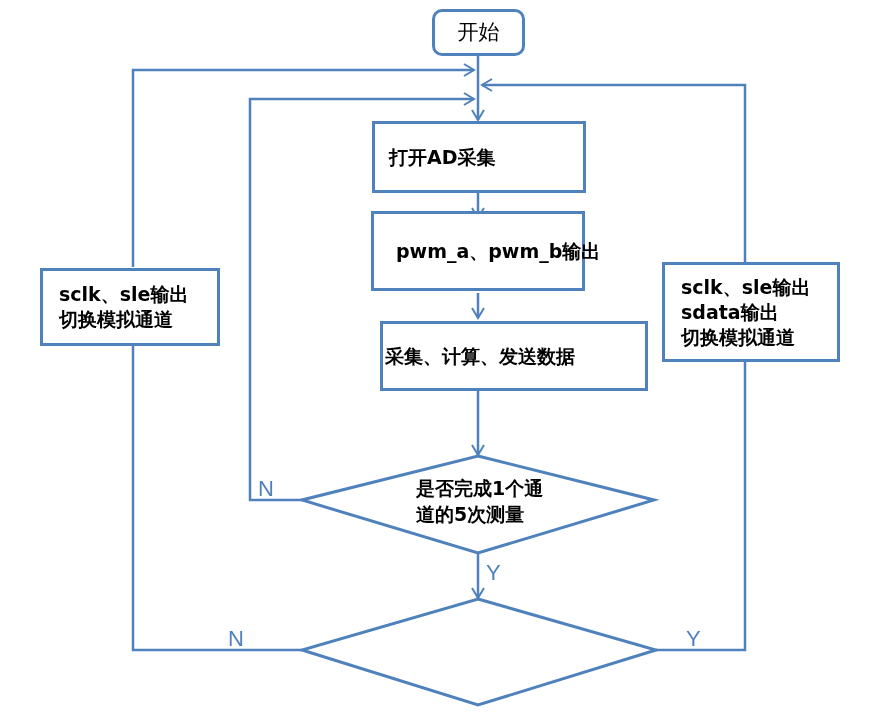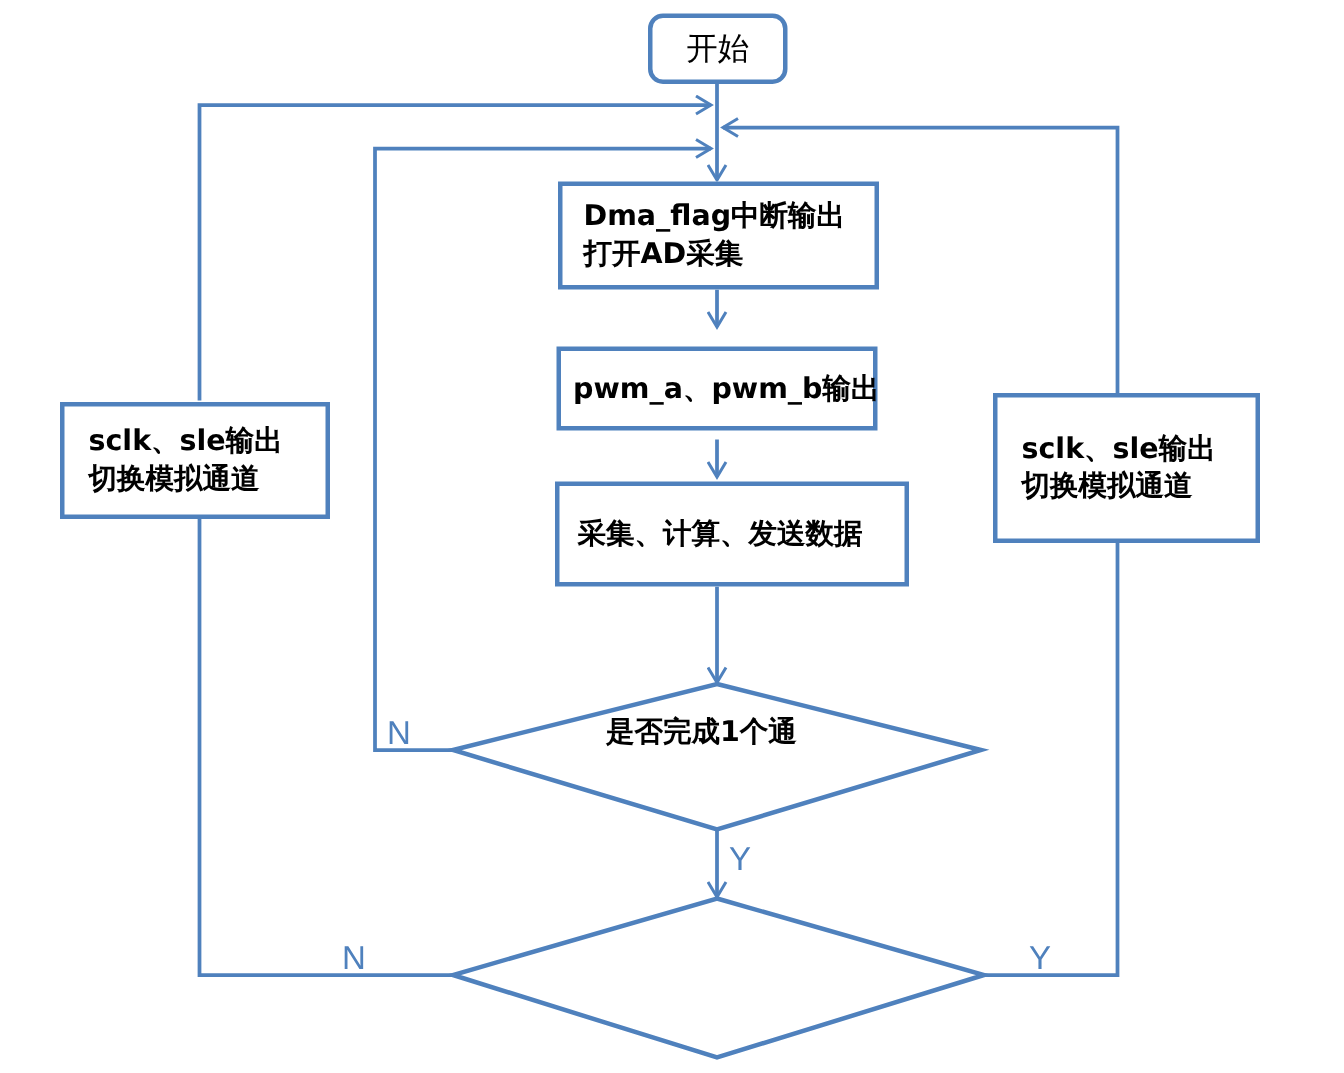--- a/index.html
+++ b/index.html
@@ -54,7 +54,6 @@
 
 <div class="box" style="left:372px;top:121px;width:214px;height:72px;padding-left:14px;">
   <div class="txt">
-    <div>Dma_flag中断输出</div>
     <div>打开AD采集</div>
   </div>
 </div>

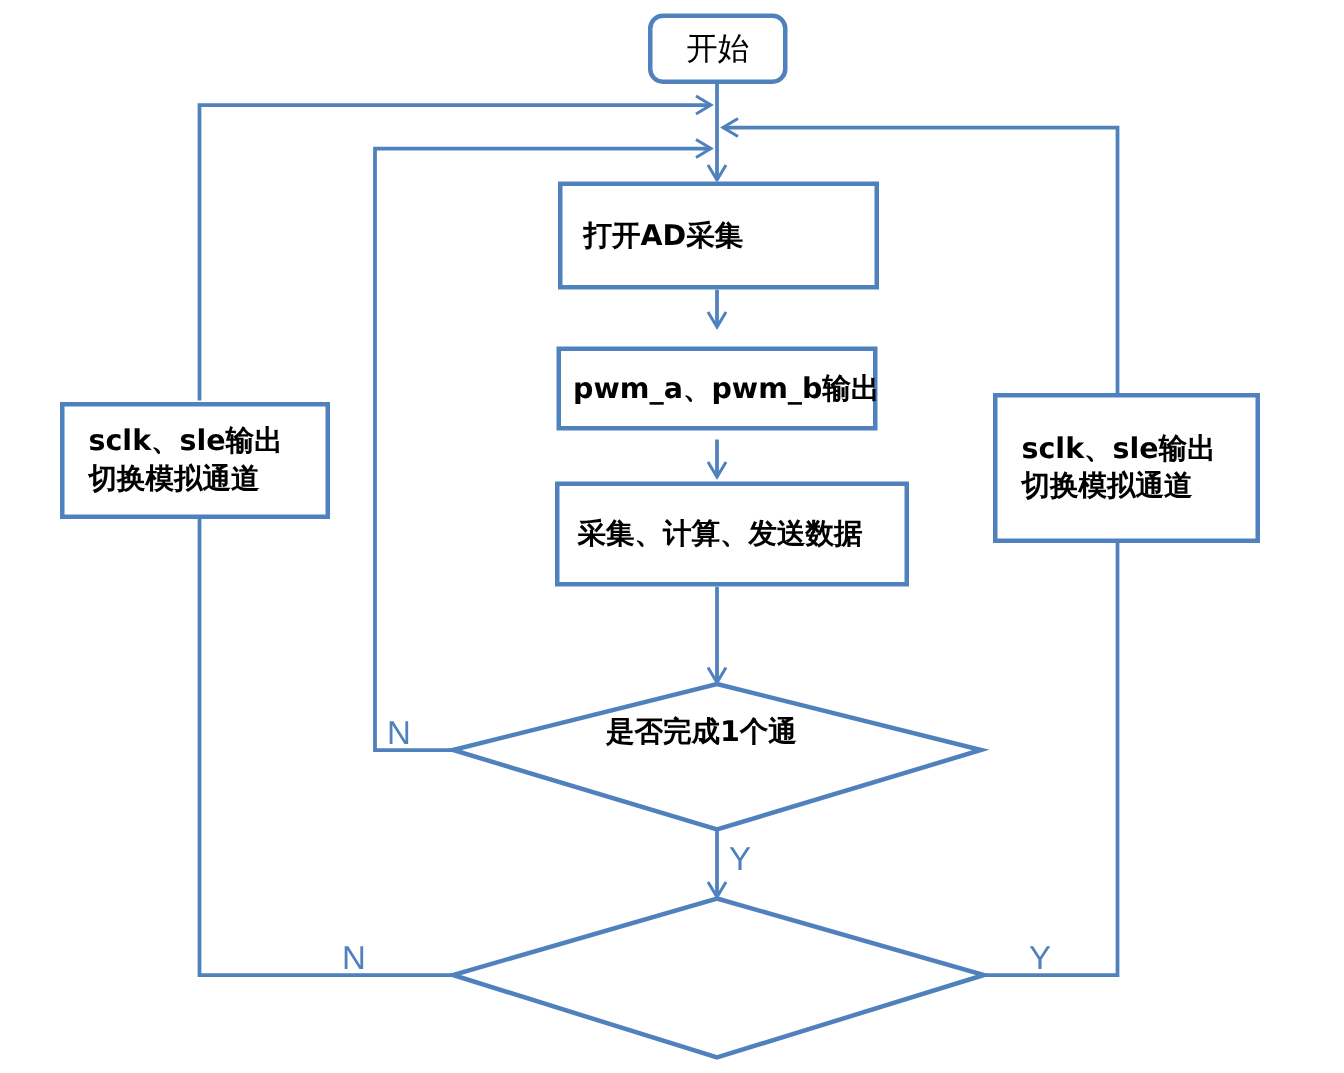--- a/index.html
+++ b/index.html
@@ -58,7 +58,7 @@
   </div>
 </div>
 
-<div class="box" style="left:371px;top:231px;width:214px;height:56px;padding-left:8px;">
+<div class="box" style="left:371px;top:211px;width:214px;height:80px;padding-left:22px;">
   <div class="txt">
     <div>pwm_a、pwm_b输出</div>
   </div>

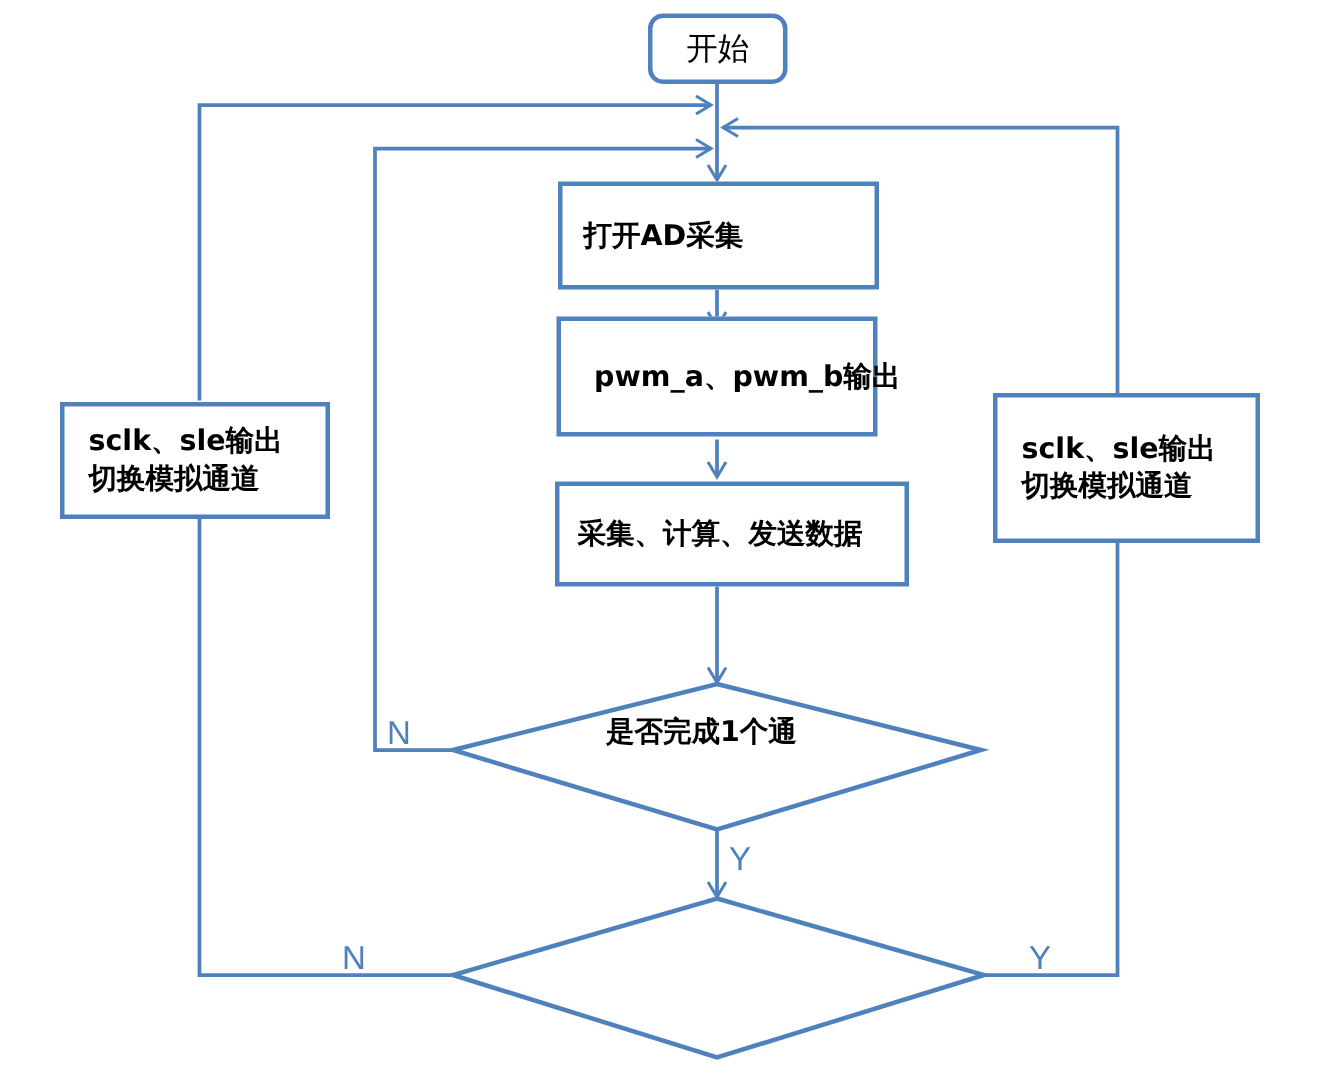--- a/index.html
+++ b/index.html
@@ -87,6 +87,7 @@
 <div class="box" style="left:662px;top:262px;width:178px;height:100px;padding-left:16px;">
   <div class="txt">
     <div>sclk、sle输出</div>
+    <div>sdata输出</div>
     <div>切换模拟通道</div>
   </div>
 </div>

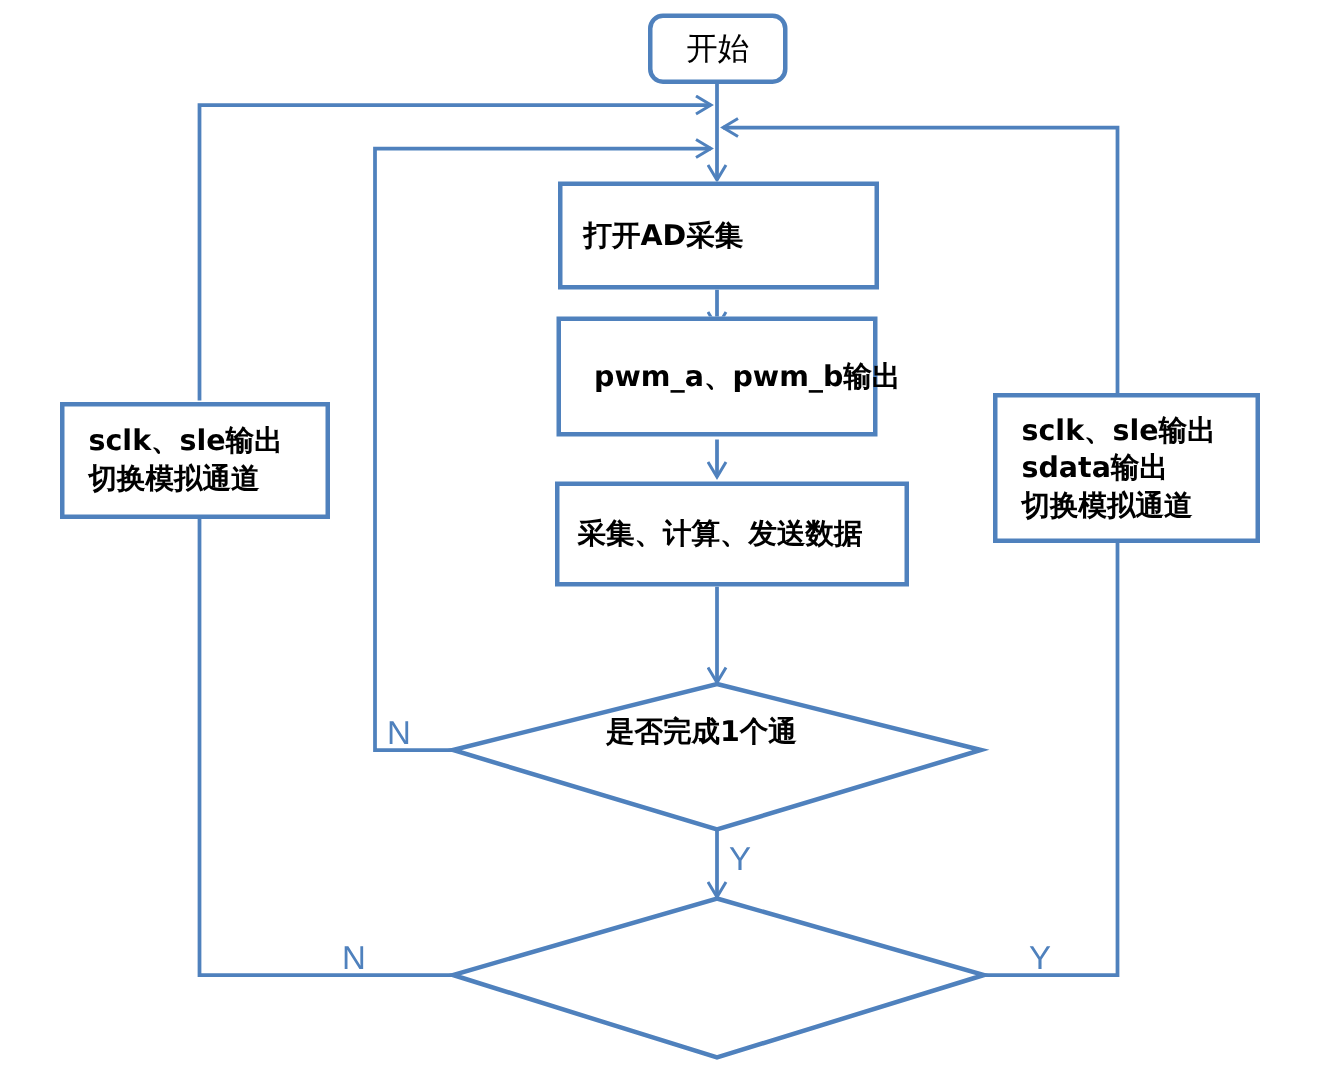--- a/index.html
+++ b/index.html
@@ -64,7 +64,7 @@
   </div>
 </div>
 
-<div class="box" style="left:370px;top:321px;width:236px;height:70px;padding-left:12px;">
+<div class="box" style="left:380px;top:321px;width:268px;height:70px;padding-left:2px;">
   <div class="txt">
     <div>采集、计算、发送数据</div>
   </div>

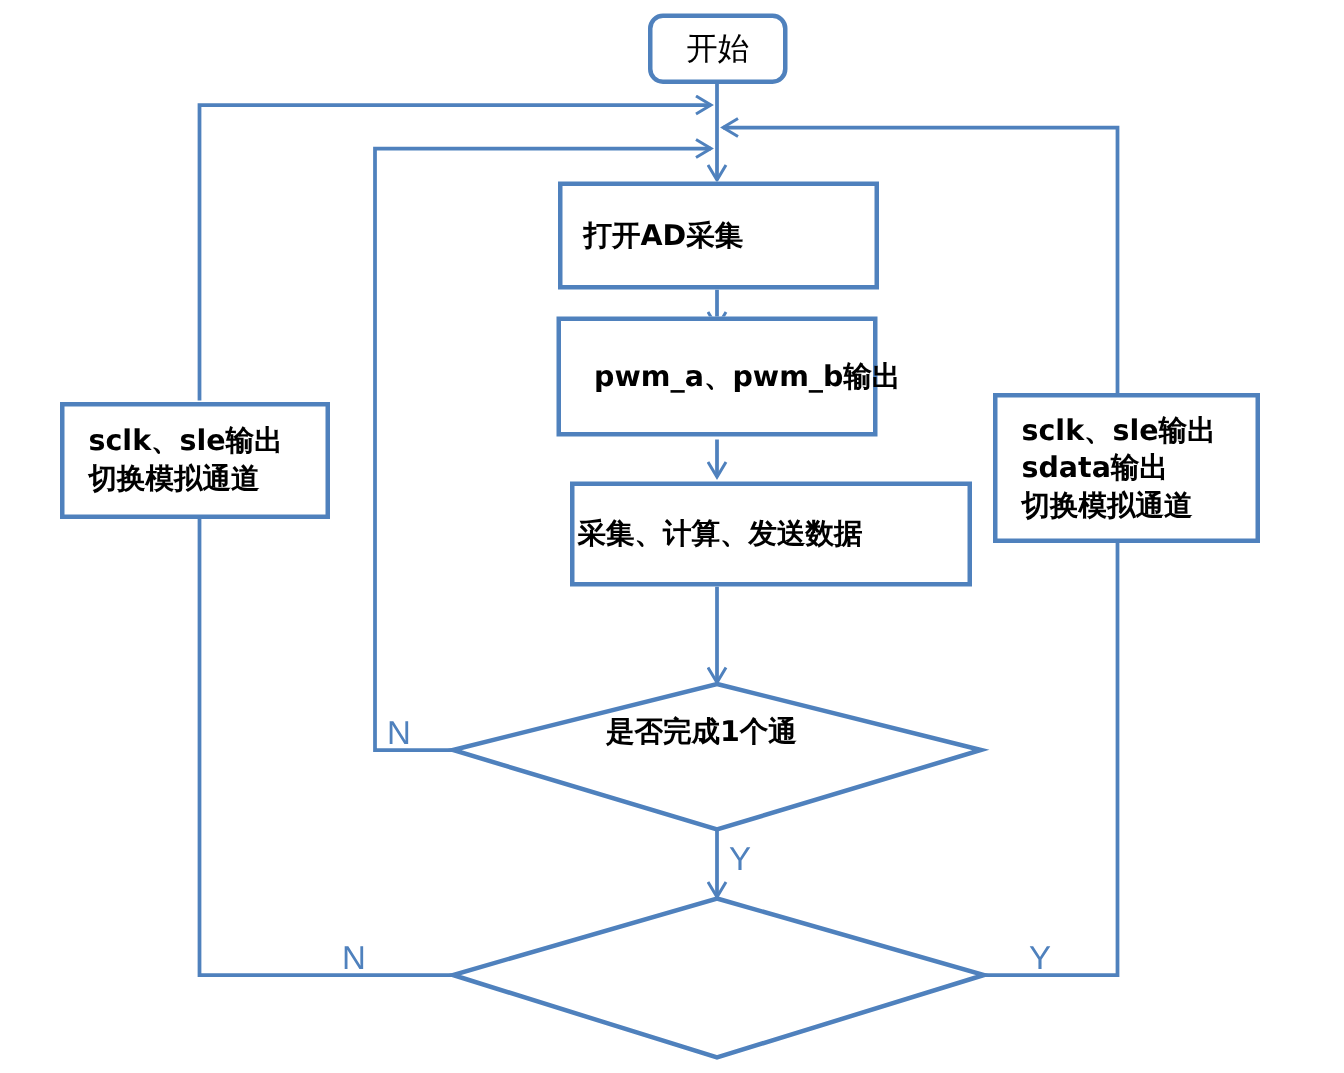--- a/index.html
+++ b/index.html
@@ -10,7 +10,7 @@
          background: #ffffff; display: flex; align-items: center; }
   .box.rounded { border-radius: 10px; justify-content: center; font-family: Liberation Serif, serif; }
   .box .txt { font-size: 19px; font-weight: bold; line-height: 25px; color: #000; white-space: nowrap; }
-  .dtxt { position: absolute; font-size: 19px; font-weight: bold; line-height: 26px; color: #000; white-space: nowrap; }
+  .dtxt { position: absolute; font-size: 19px; font-weight: bold; line-height: 26px; color: #000; white-space: nowrap; margin-left: 12px; }
   .lbl { position: absolute; font-size: 22px; color: #4f81bd; font-family: "Liberation Sans", sans-serif; }
 </style>
 </head>

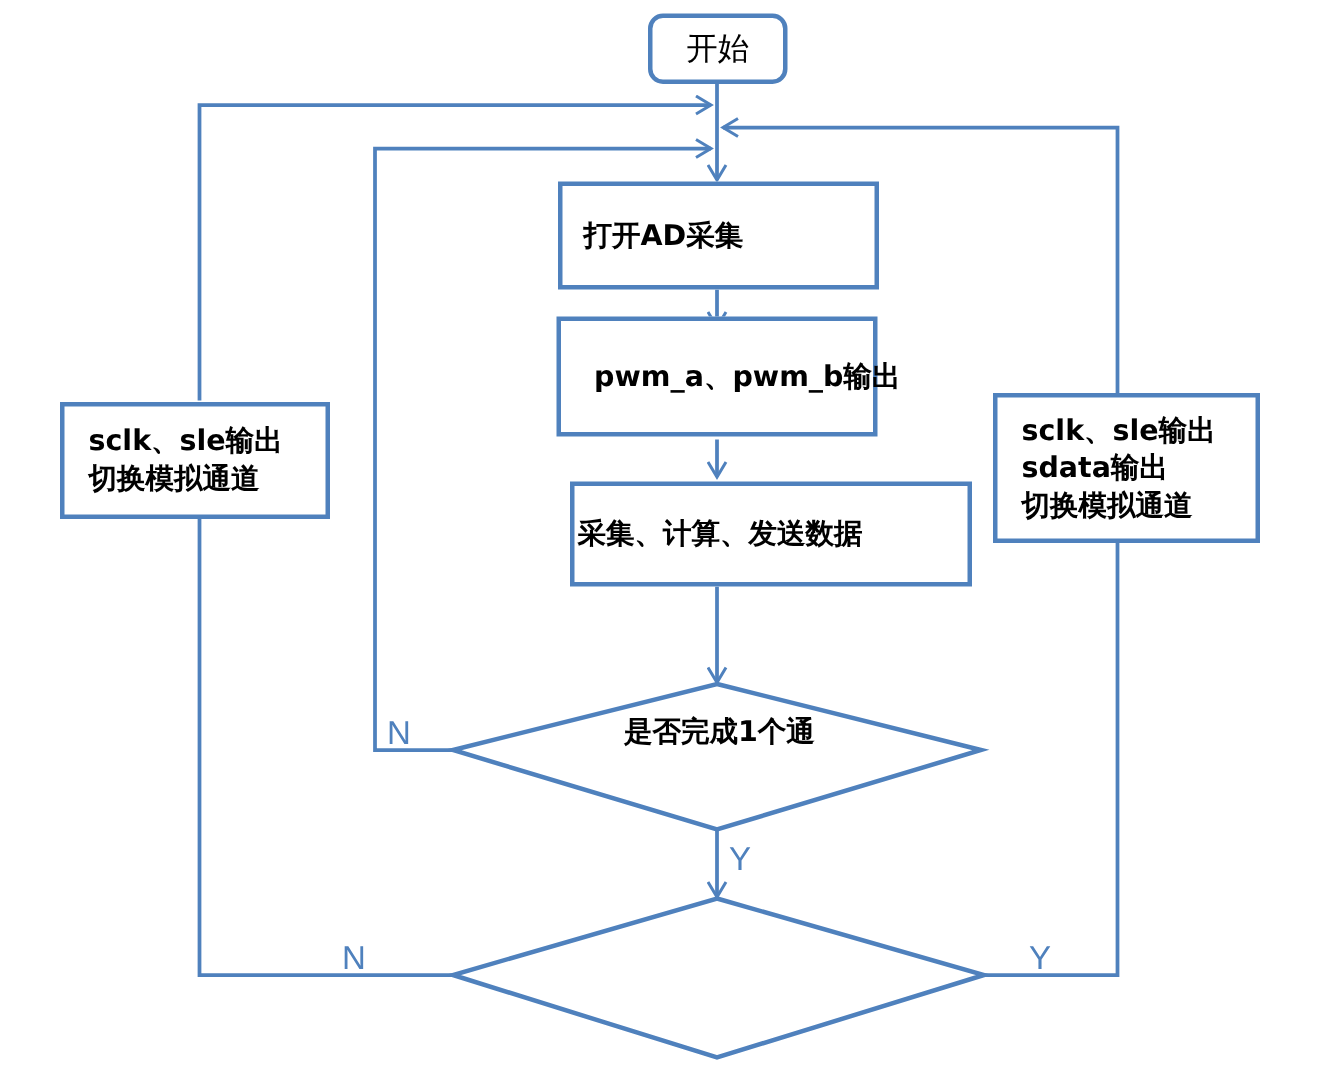--- a/index.html
+++ b/index.html
@@ -72,6 +72,7 @@
 
 <div class="dtxt" style="left:404px;top:475px;">
   <div>是否完成1个通</div>
+  <div>道的5次测量</div>
 </div>
 
 <div class="dtxt" style="left:420px;top:625px;">

